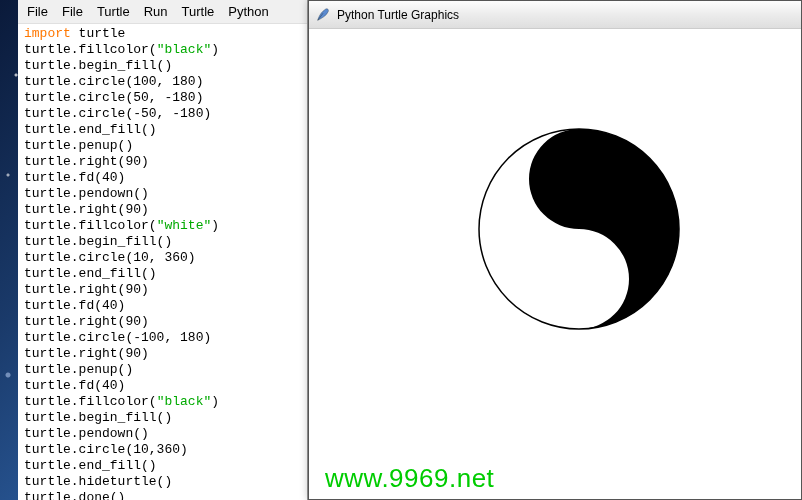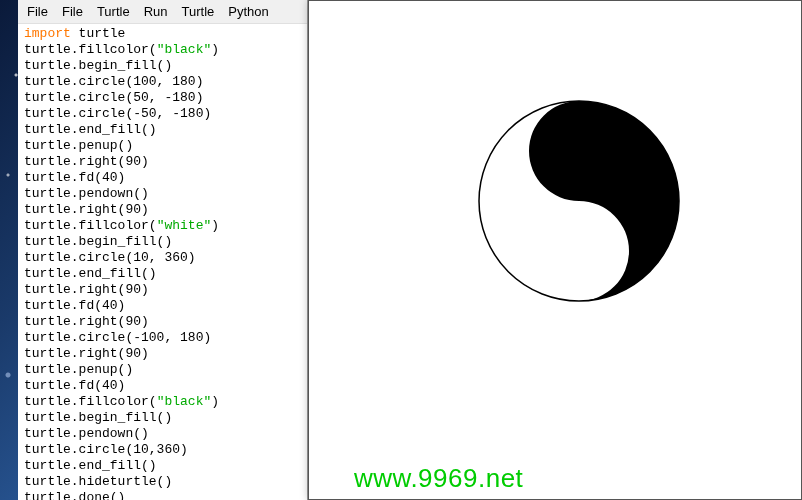--- a/index.html
+++ b/index.html
@@ -115,6 +115,15 @@
 </div>
 
 <div class="turtle-window">
+  <div class="titlebar">
+    <span class="title-icon">
+      <svg viewBox="0 0 16 16">
+          <path d="M2 14 C2 14 4 6 10 2 C12 0 15 1 14 4 C12 9 6 12 2 14 Z" fill="#5a8ad0" stroke="#345" stroke-width="0.5"></path>
+          <path d="M2 14 L8 6" stroke="#345" stroke-width="0.7"></path>
+        </svg>
+    </span>
+    <span>Python Turtle Graphics</span>
+  </div>
   <div class="canvas-area">
     <svg class="yinyang" width="240" height="240" viewBox="-120 -120 240 240">
 

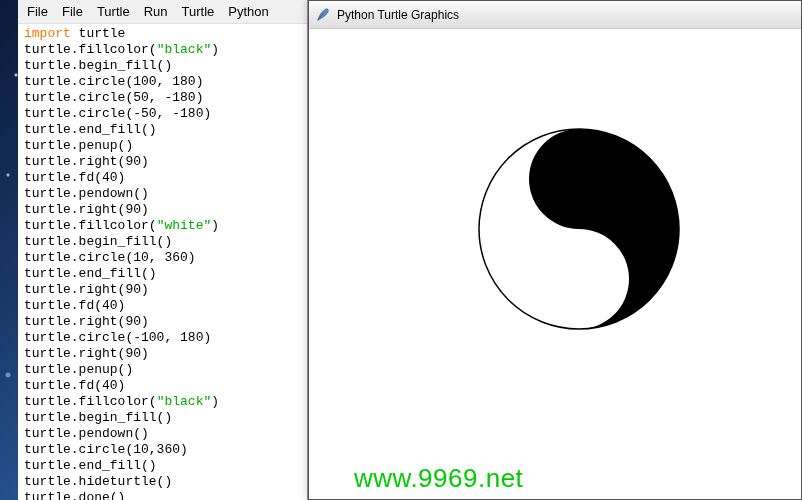--- a/index.html
+++ b/index.html
@@ -89,7 +89,7 @@
     }
     .watermark {
       position: absolute;
-      left: 354px;
+      left: 325px;
       bottom: 6px;
       font-size: 26px;
       font-family: Arial, sans-serif;

